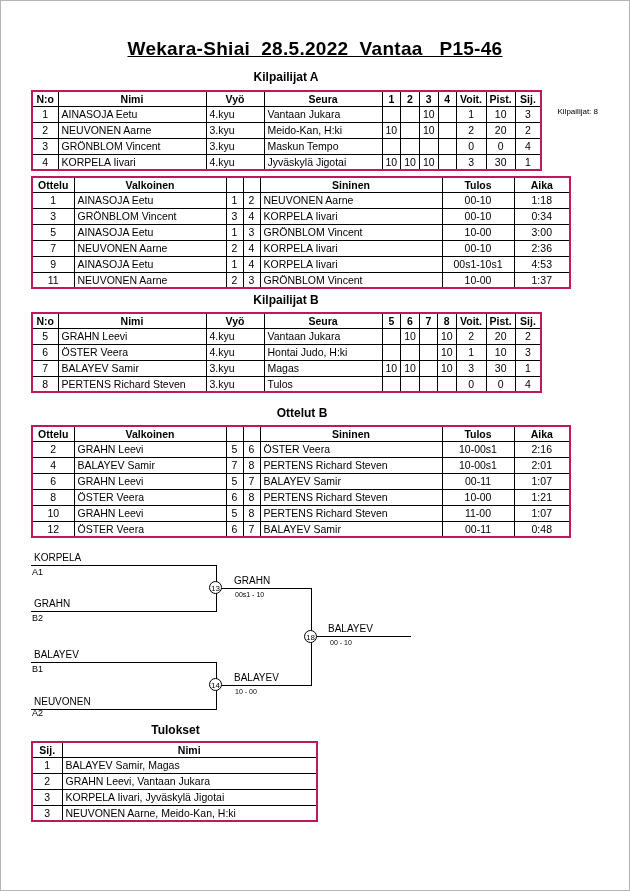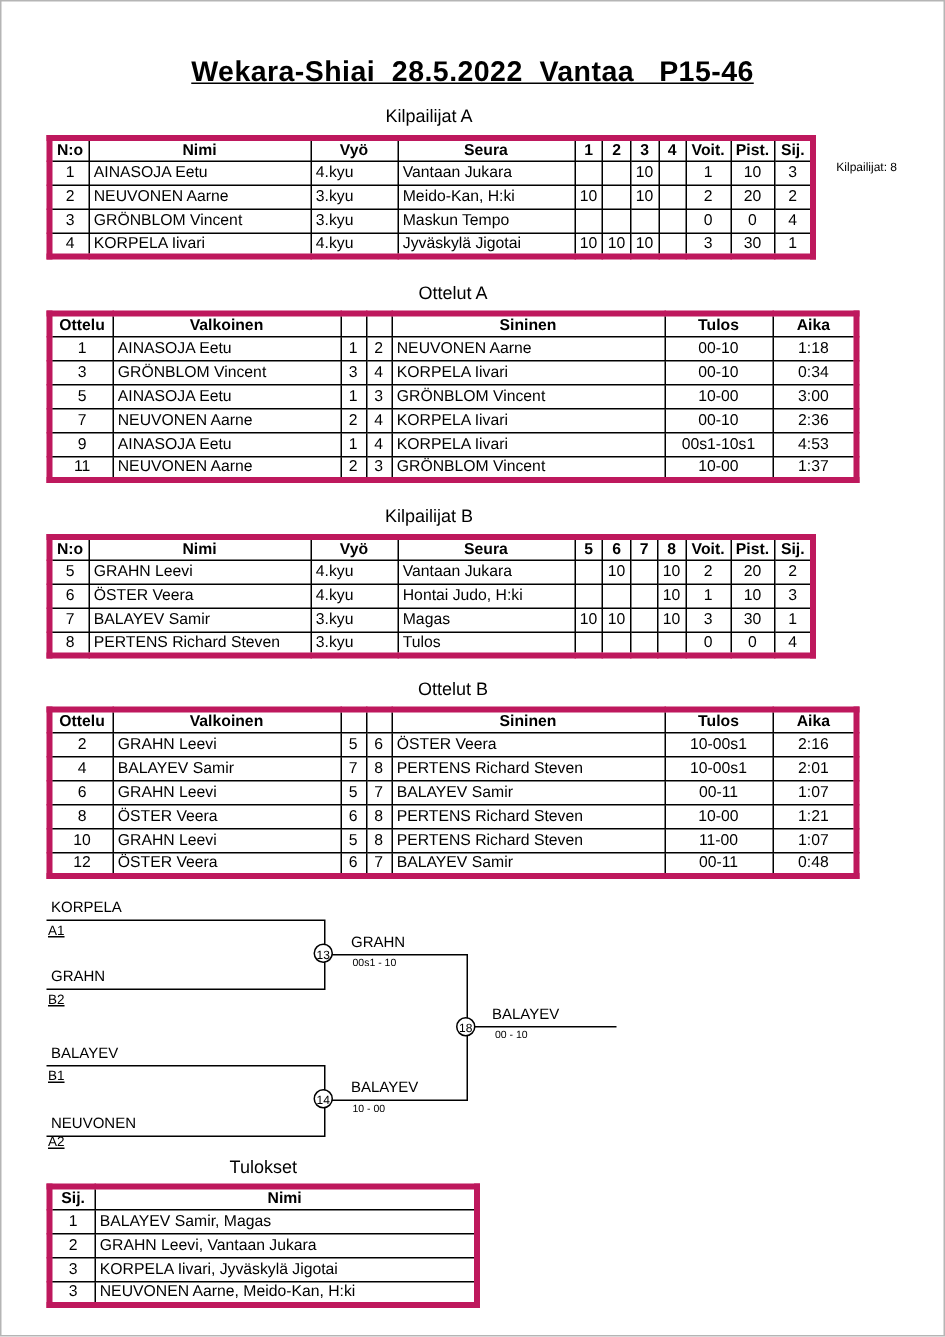--- a/index.html
+++ b/index.html
@@ -20,7 +20,7 @@
     position:absolute; top:69px; right:31px; font-size:8px;
   }
   .sec-heading {
-    font-weight:normal; font-size:12px; line-height:14px;
+    font-weight:bold; font-size:12px; line-height:14px;
     text-align:center; margin-left:30px;
   }
   .h-k { width:510px; margin-top:10px; }

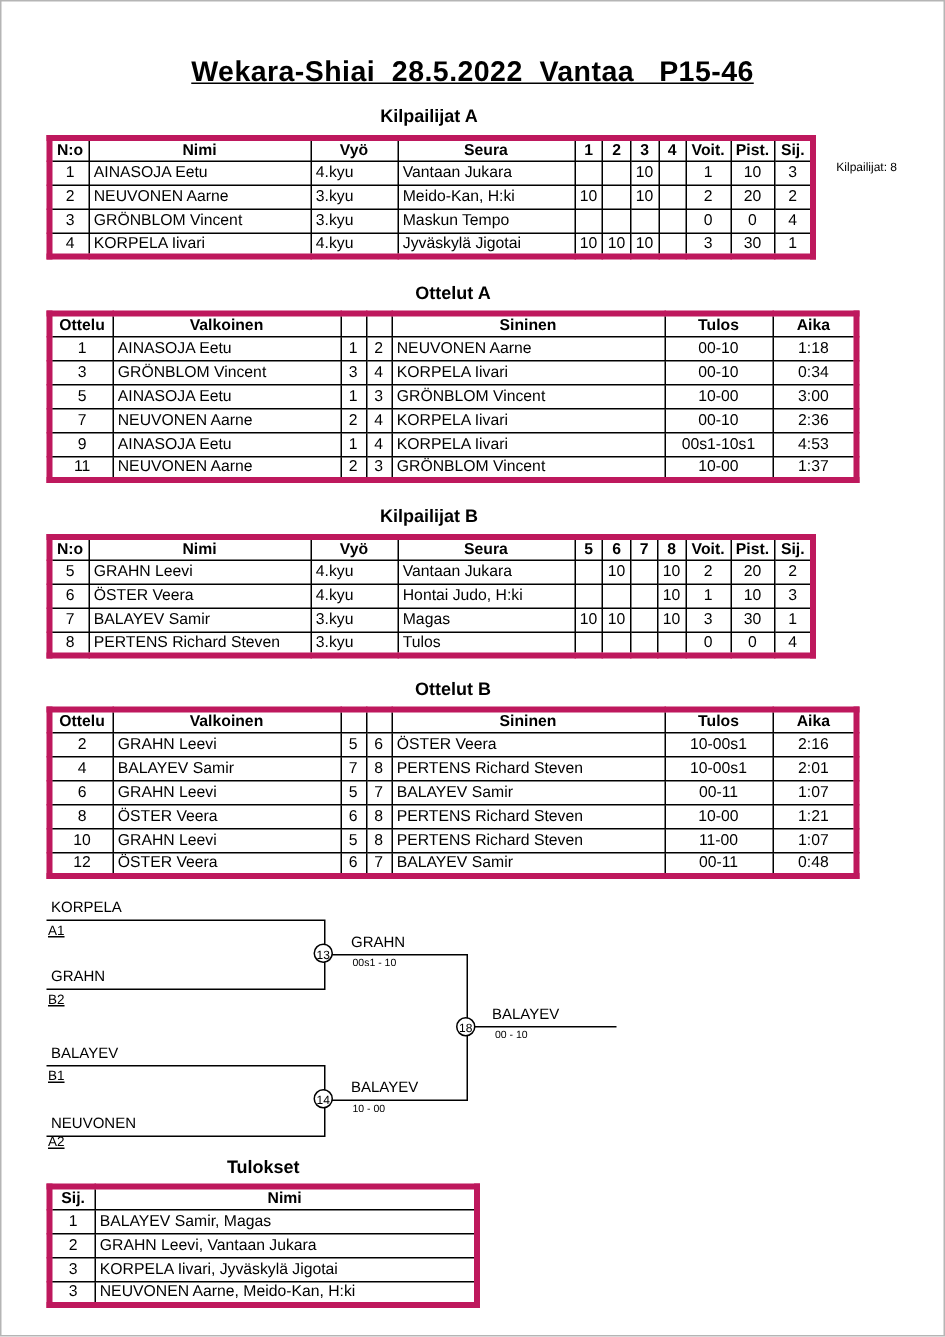--- a/index.html
+++ b/index.html
@@ -34,7 +34,7 @@
 
   table {
     border-collapse:collapse; table-layout:fixed;
-    margin-left:30px; border:4px solid #be185d;
+    margin-left:30px; border:2px solid #be185d;
   }
   th, td {
     border:1px solid #000; font-size:10.5px;

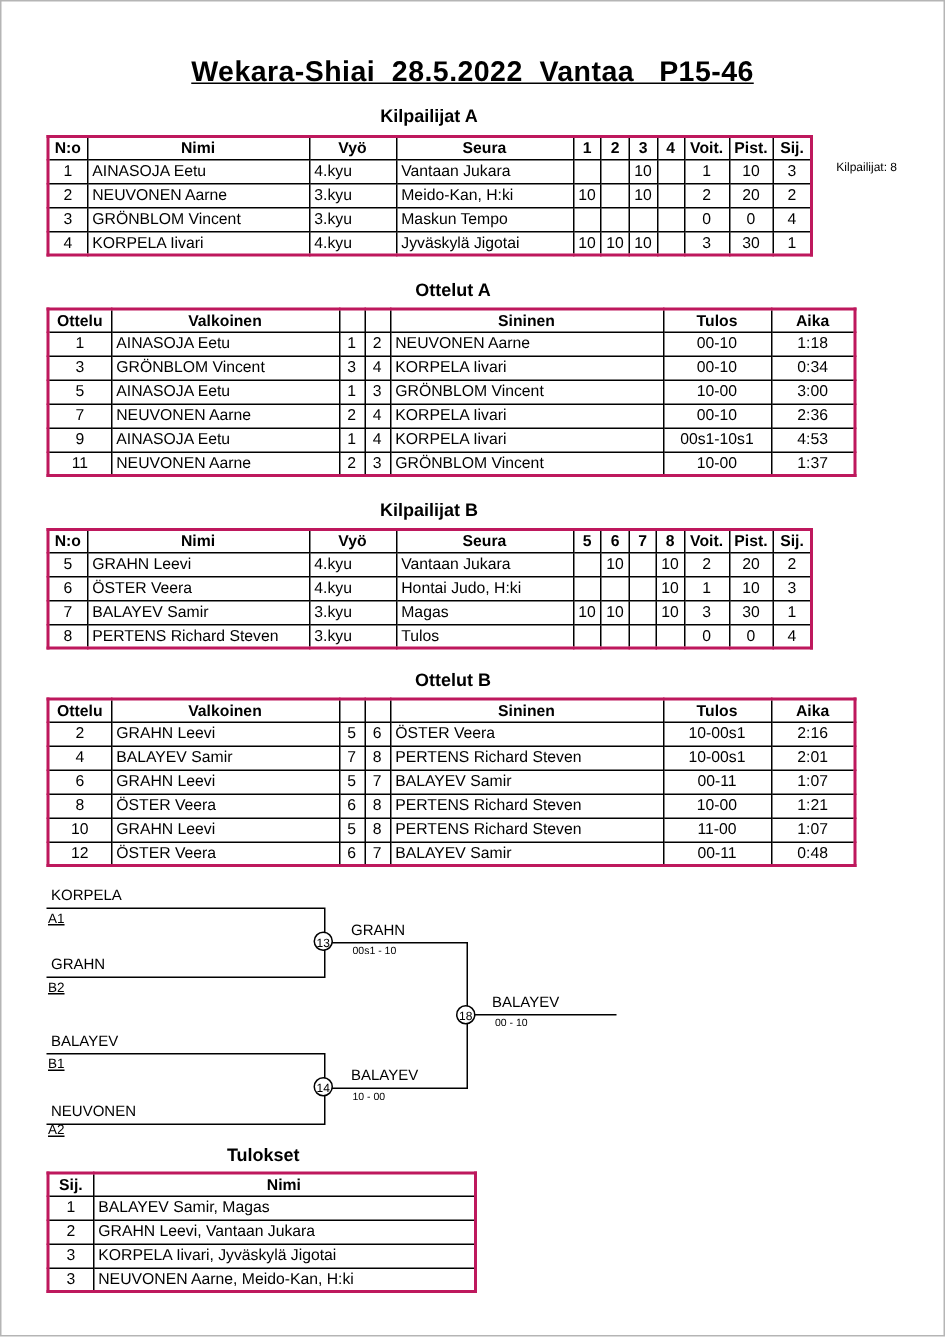--- a/index.html
+++ b/index.html
@@ -160,7 +160,6 @@
       </tbody>
     </table>
 
-  <div class="sec-heading h-o">Ottelut A</div>
   <table class="to mt-tbl">
     <colgroup>
       <col style="width:42px">

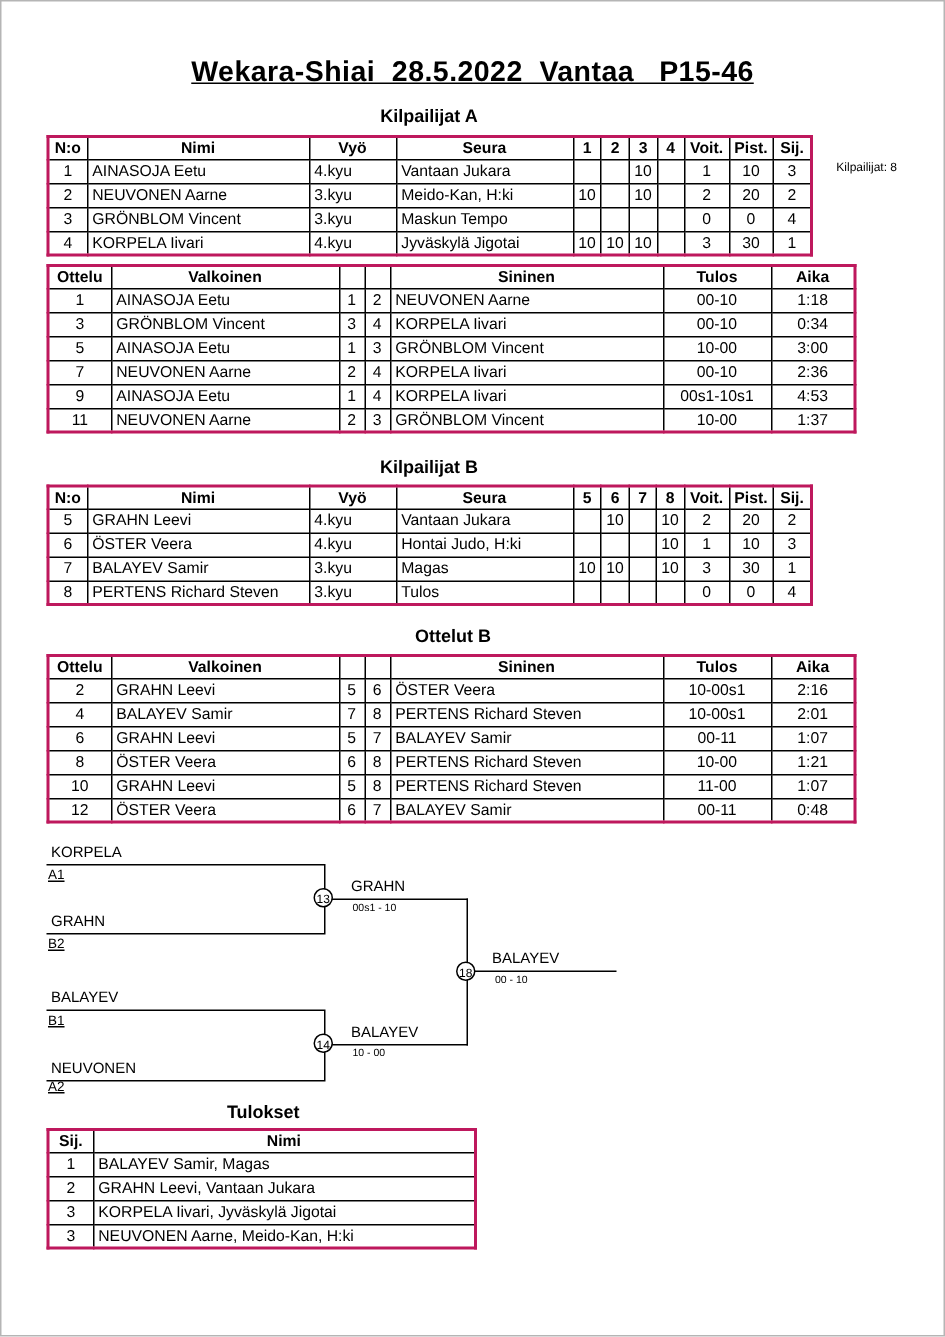--- a/index.html
+++ b/index.html
@@ -24,7 +24,7 @@
     text-align:center; margin-left:30px;
   }
   .h-k { width:510px; margin-top:10px; }
-  .h-k2 { width:510px; margin-top:15px; }
+  .h-k2 { width:510px; margin-top:4px; }
   .h-o { width:542px; margin-top:15px; }
   .h-o2 { width:542px; margin-top:13px; }
   .h-r { width:289px; margin-top:3px; }

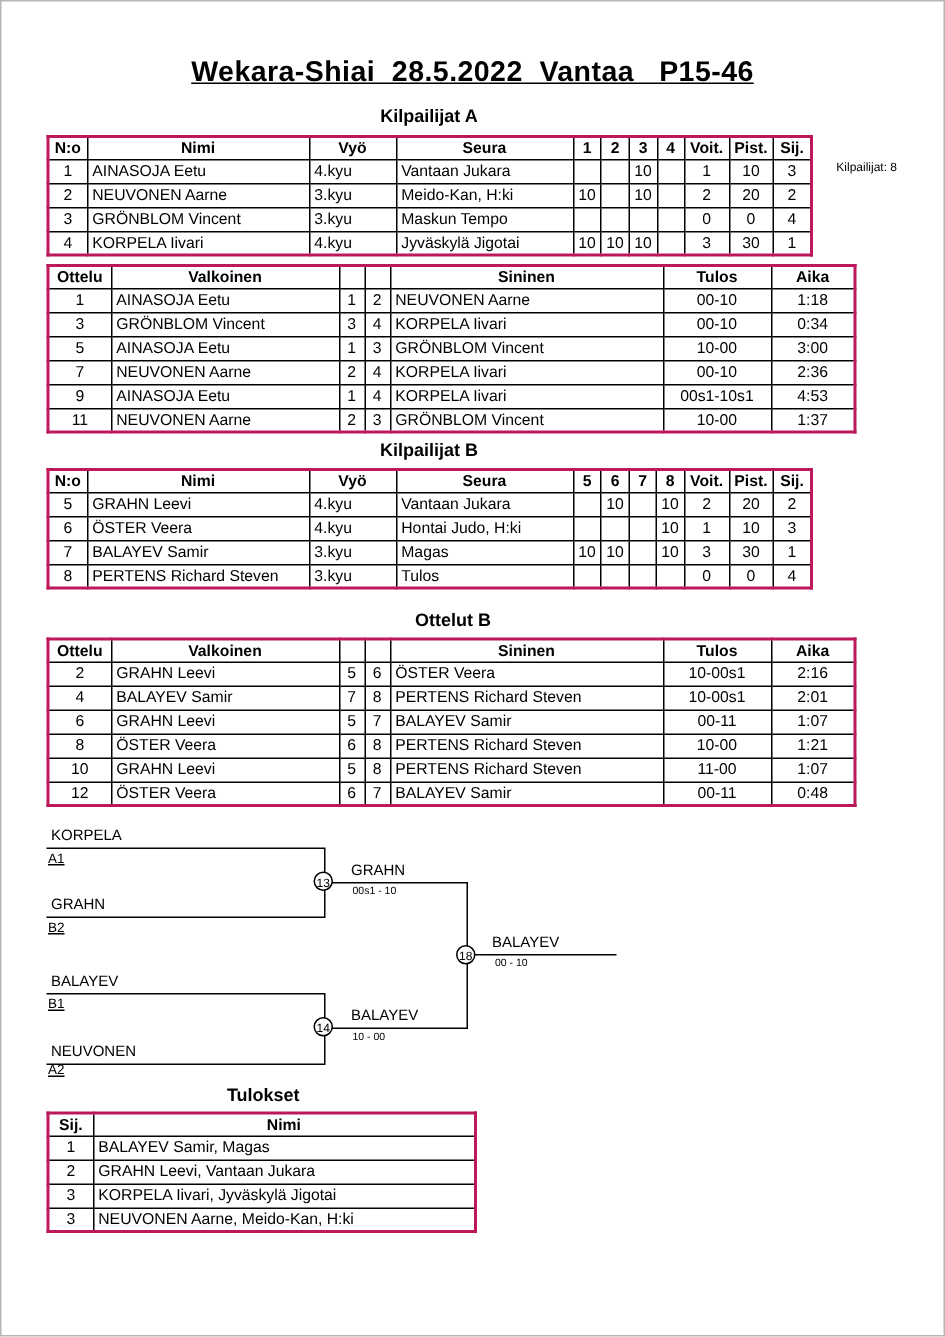--- a/index.html
+++ b/index.html
@@ -54,7 +54,7 @@
 
   .bracket { position:relative; height:172px; margin-top:10px; width:630px; }
   .b-name  { position:absolute; font-size:10px; line-height:12px; }
-  .b-seed  { position:absolute; font-size:9px;  line-height:10px;text-decoration:underline; }
+  .b-seed  { position:absolute; font-size:9px;  line-height:10px; }
   .b-win   { position:absolute; font-size:10px; line-height:12px; }
   .b-score { position:absolute; font-size:7px;  line-height:8px; }
   .b-line  { position:absolute; height:1px; background:#000; }

